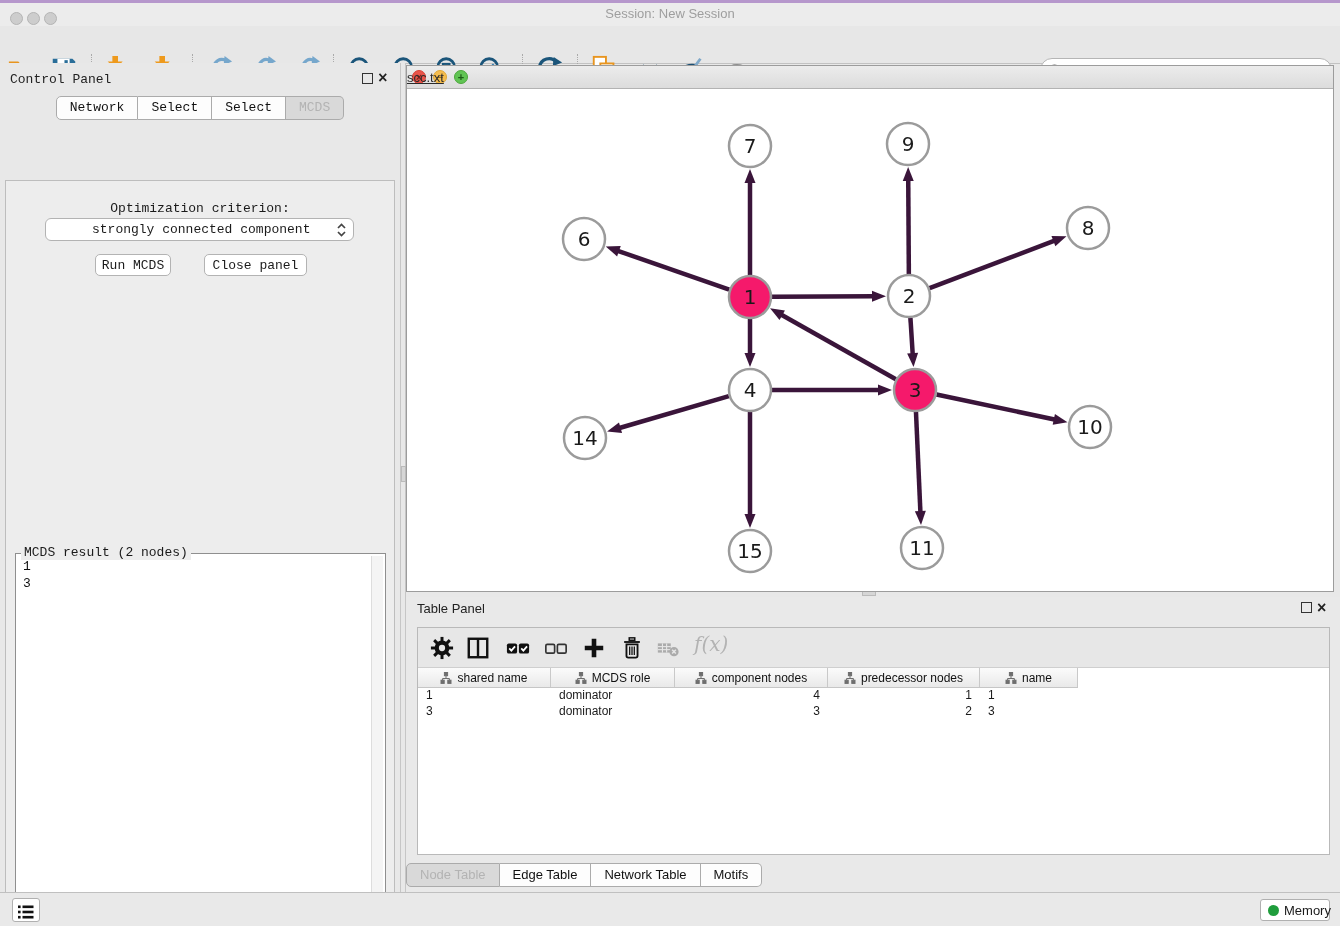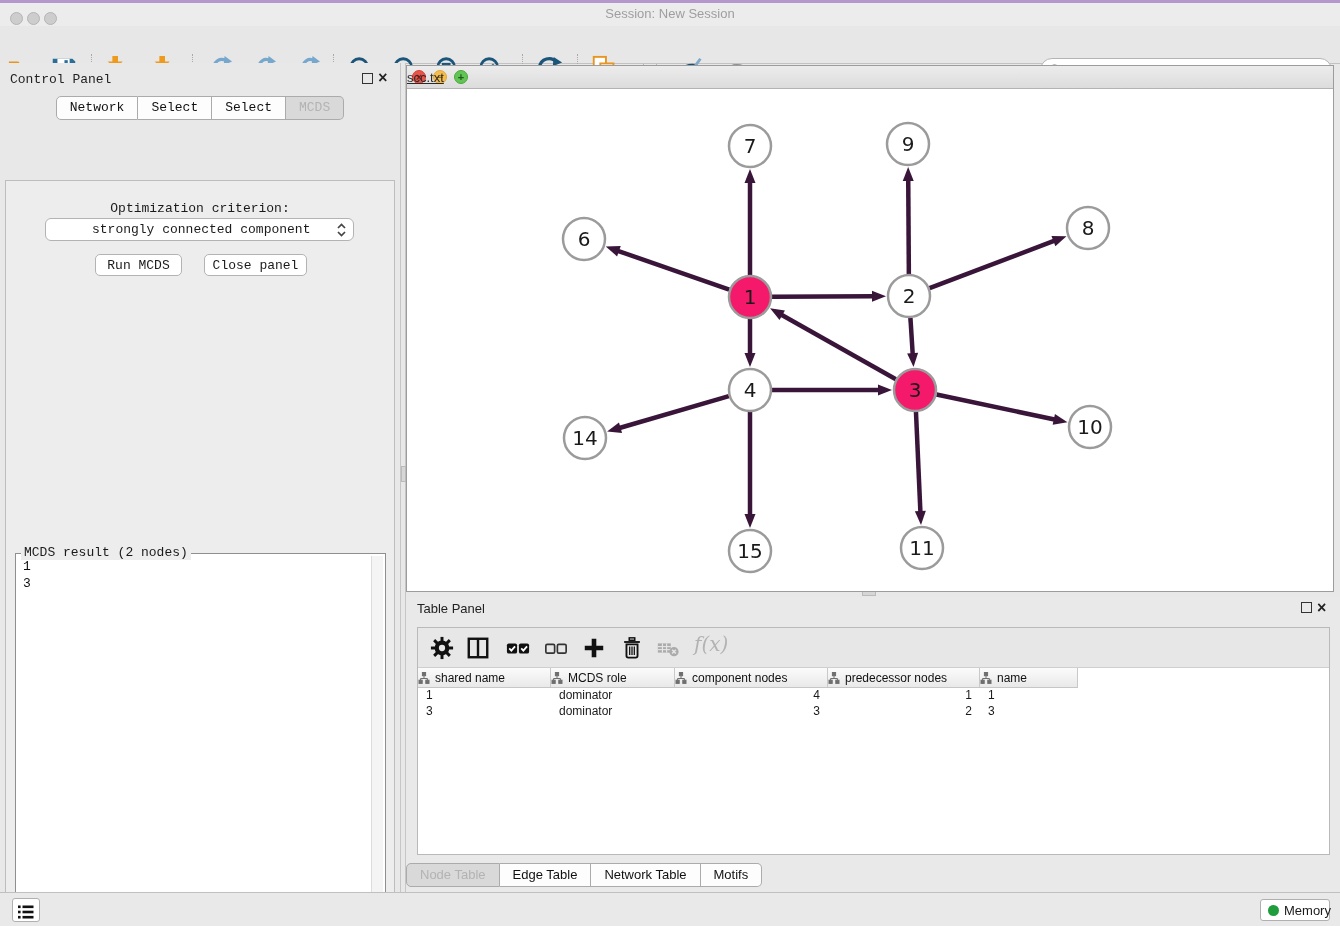--- a/index.html
+++ b/index.html
@@ -280,7 +280,7 @@
             </svg>
         </span>
       </div>
-      <div class="btn" style="left:89px;top:73px;width:87px;">Run MCDS</div>
+      <div class="btn" style="left:89px;top:73px;width:76px;">Run MCDS</div>
       <div class="btn" style="left:198px;top:73px;width:103px;">Close panel</div>
 
       <div class="mcds-fieldset">

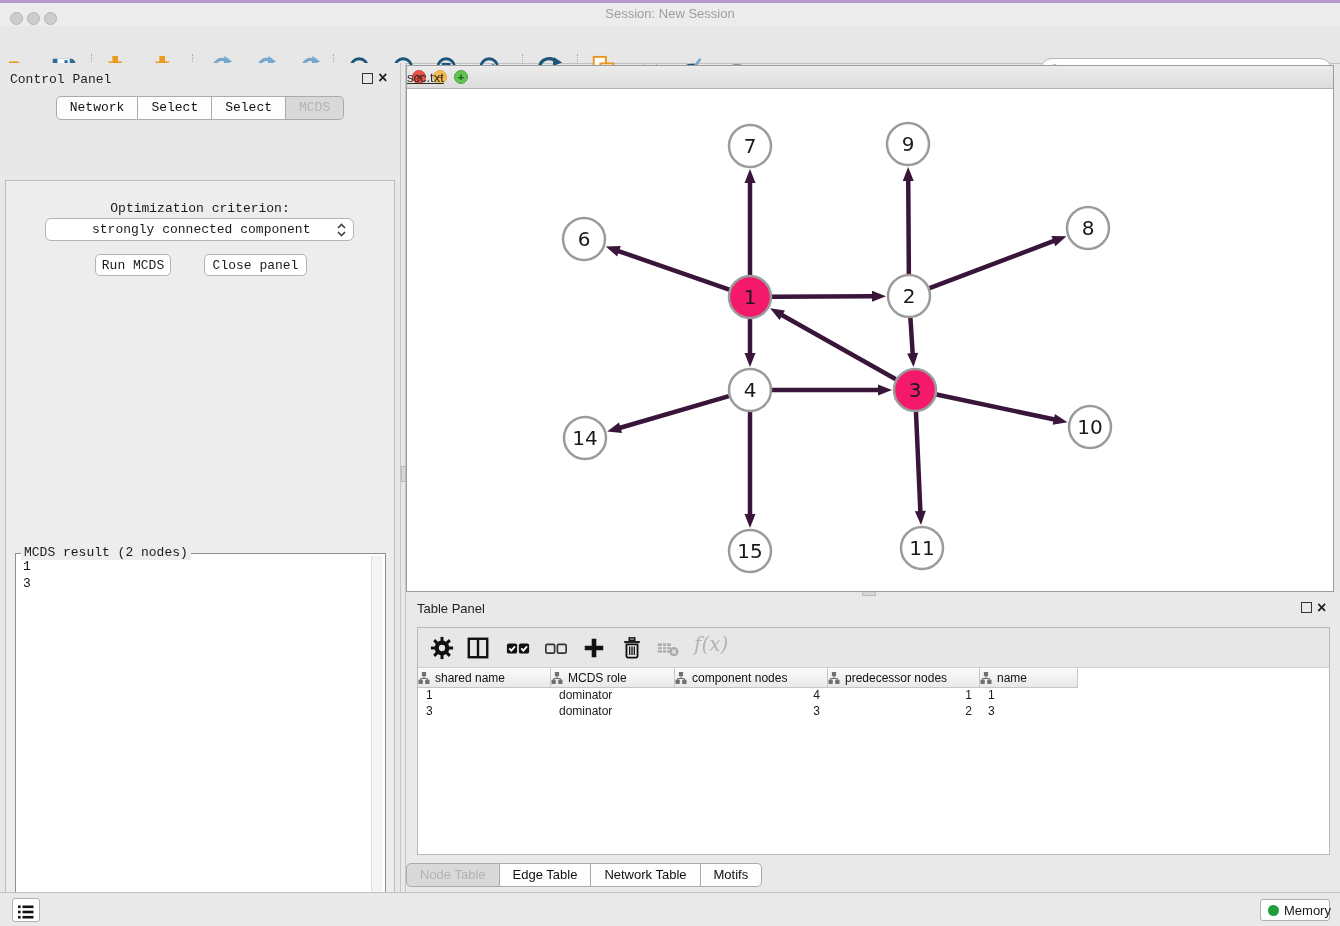--- a/index.html
+++ b/index.html
@@ -79,7 +79,7 @@
   .tp-icon svg{width:24px;height:24px;display:block;}
   .grid-header{position:absolute;left:0;top:40px;height:19px;display:flex;
                background:linear-gradient(#fbfbfb,#e9e9e9);border-bottom:1px solid #c6c6c6;}
-  .gh-cell{display:flex;align-items:center;gap:5px;border-right:1px solid #c9c9c9;
+  .gh-cell{display:flex;align-items:center;justify-content:center;gap:5px;border-right:1px solid #c9c9c9;
            font-size:12px;color:#111;box-sizing:border-box;}
   .grid-rows{position:absolute;left:0;top:59px;width:100%;}
   .grid-row{display:flex;height:16px;font-size:12px;}

